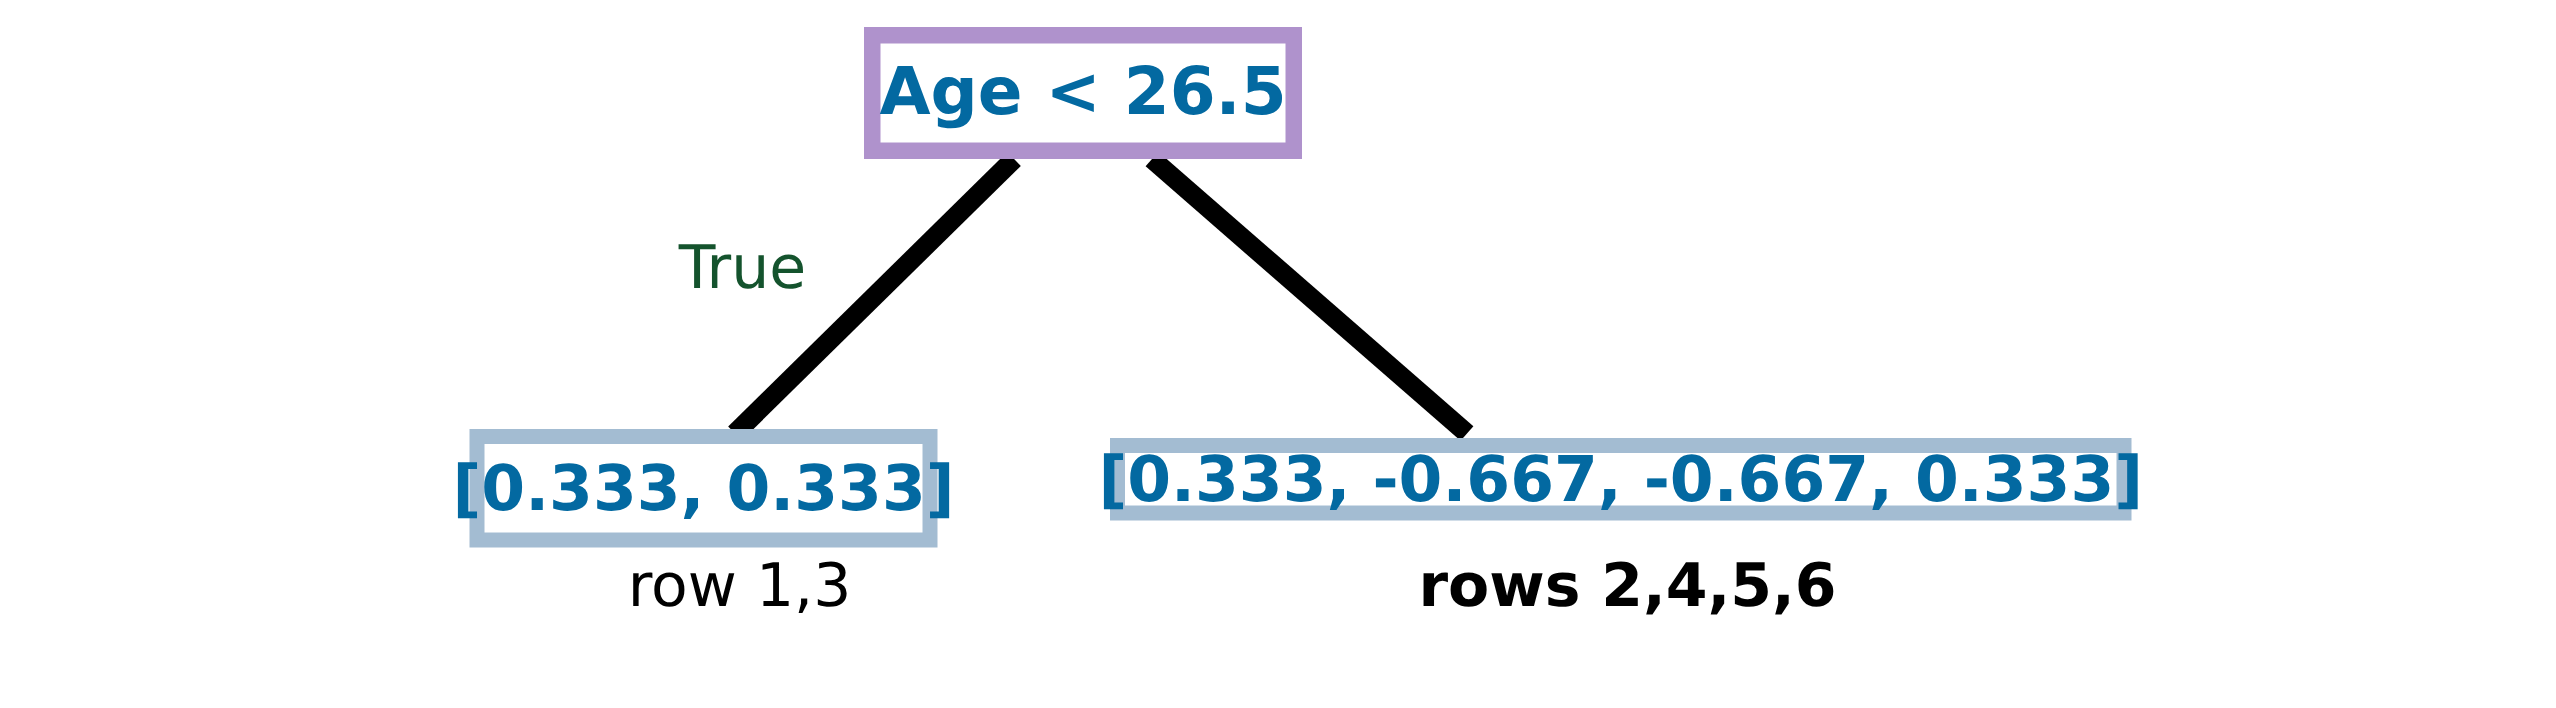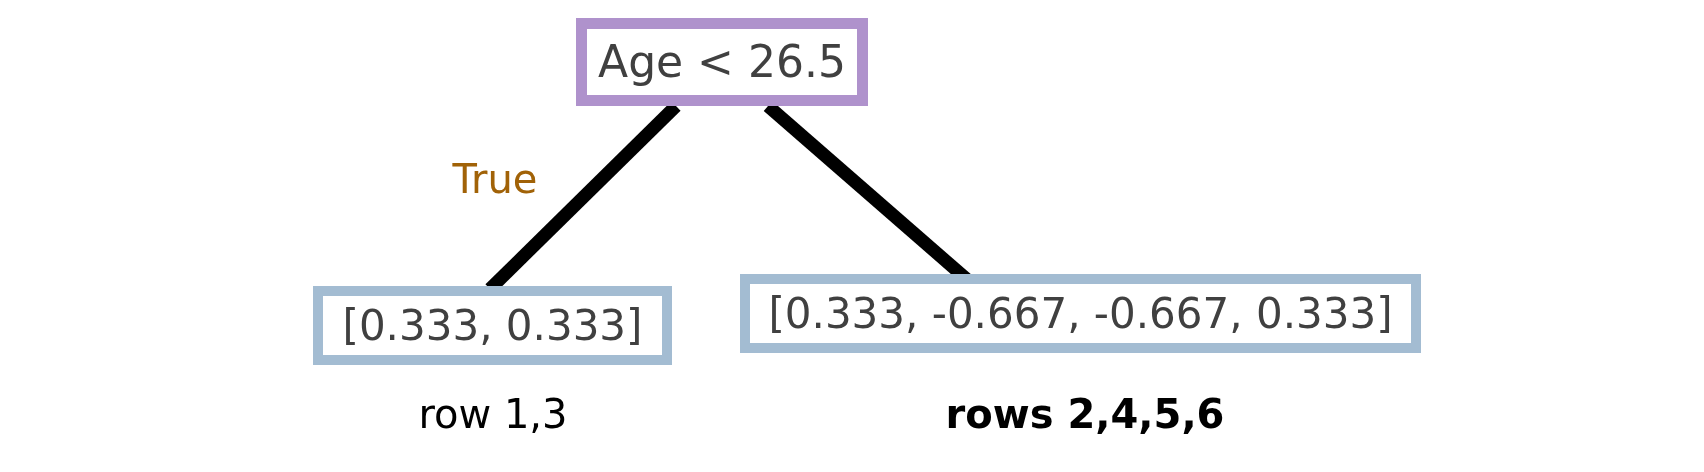--- a/index.html
+++ b/index.html
@@ -35,8 +35,9 @@
     white-space: nowrap;
   }
   .node-text {
-    color: #404040;
+    color: #0369a1;
     line-height: 1;
+    font-weight: bold;
   }
   
   #root-node {

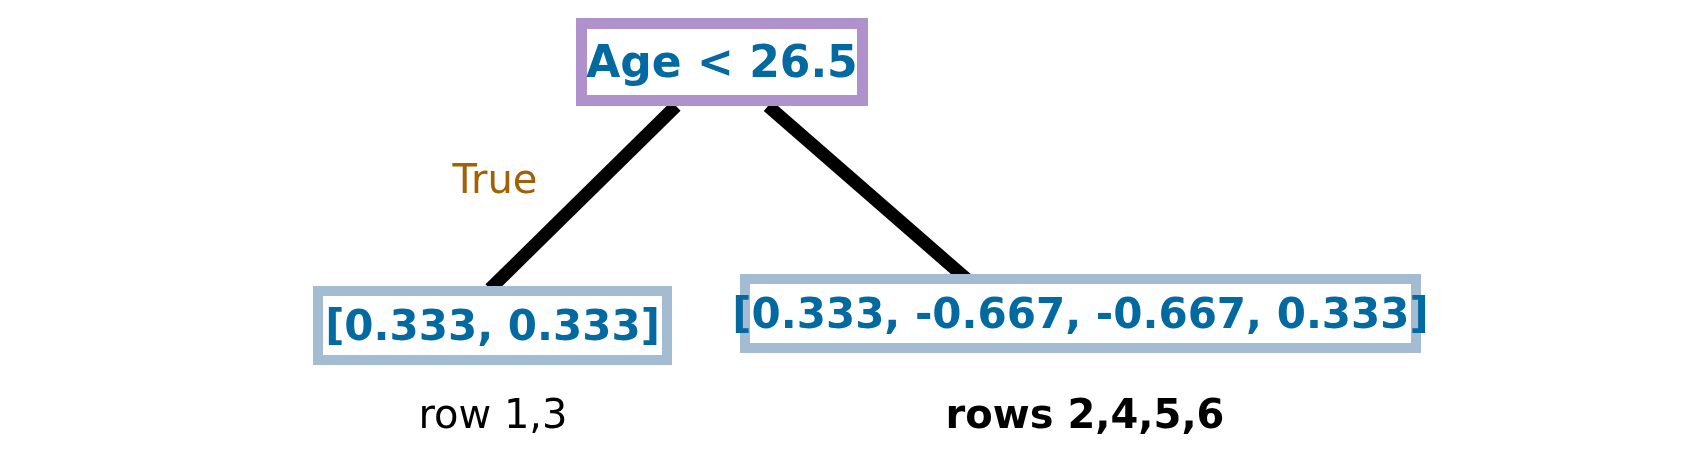--- a/index.html
+++ b/index.html
@@ -73,7 +73,7 @@
   
   .branch-label {
     position: absolute;
-    color: #a16207;
+    color: #14532d;
     font-size: 40px;
     line-height: 1;
     white-space: nowrap;

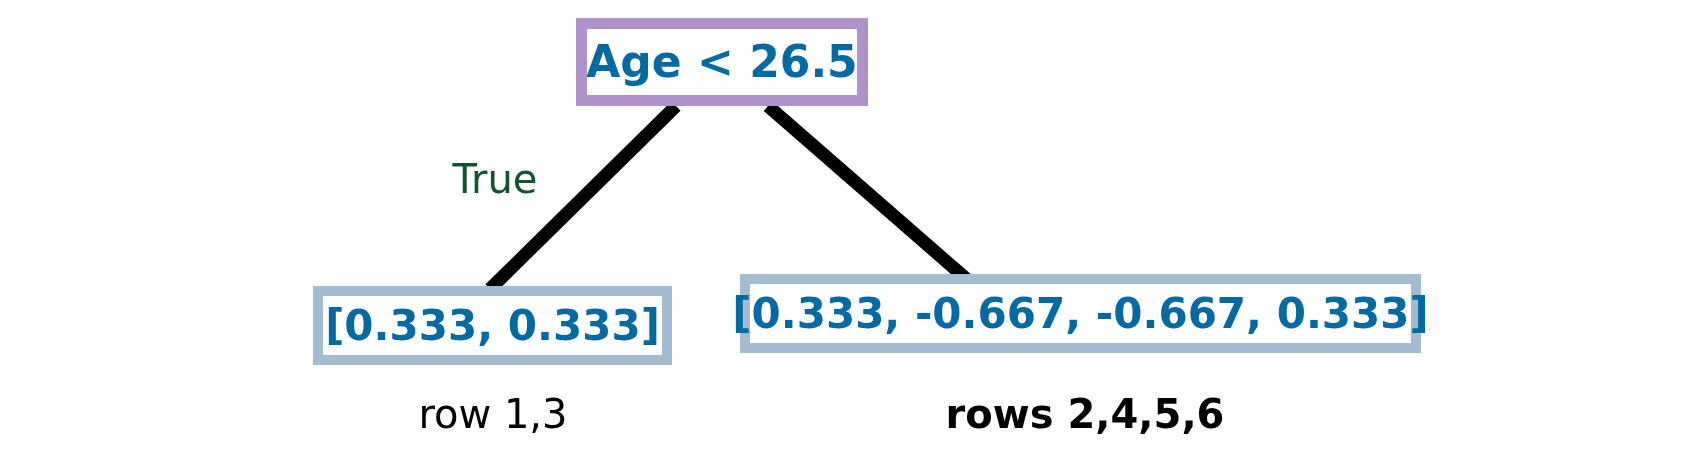--- a/index.html
+++ b/index.html
@@ -57,7 +57,7 @@
   #leaf-left {
     left: 313px;
     top: 286px;
-    width: 359px;
+    width: 312px;
     height: 79px;
     justify-content: center;
   }

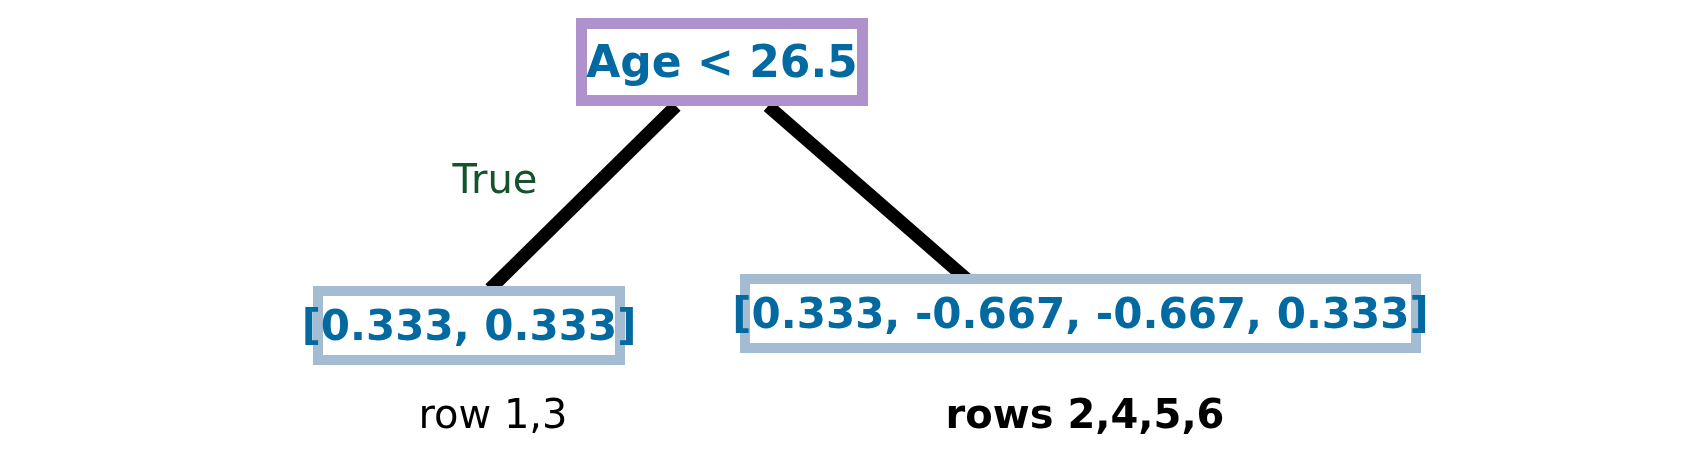--- a/index.html
+++ b/index.html
@@ -63,9 +63,9 @@
   }
   #leaf-right {
     left: 740px;
-    top: 274px;
+    top: 292px;
     width: 681px;
-    height: 79px;
+    height: 55px;
   }
   .leaf .node-text {
     font-size: 42px;

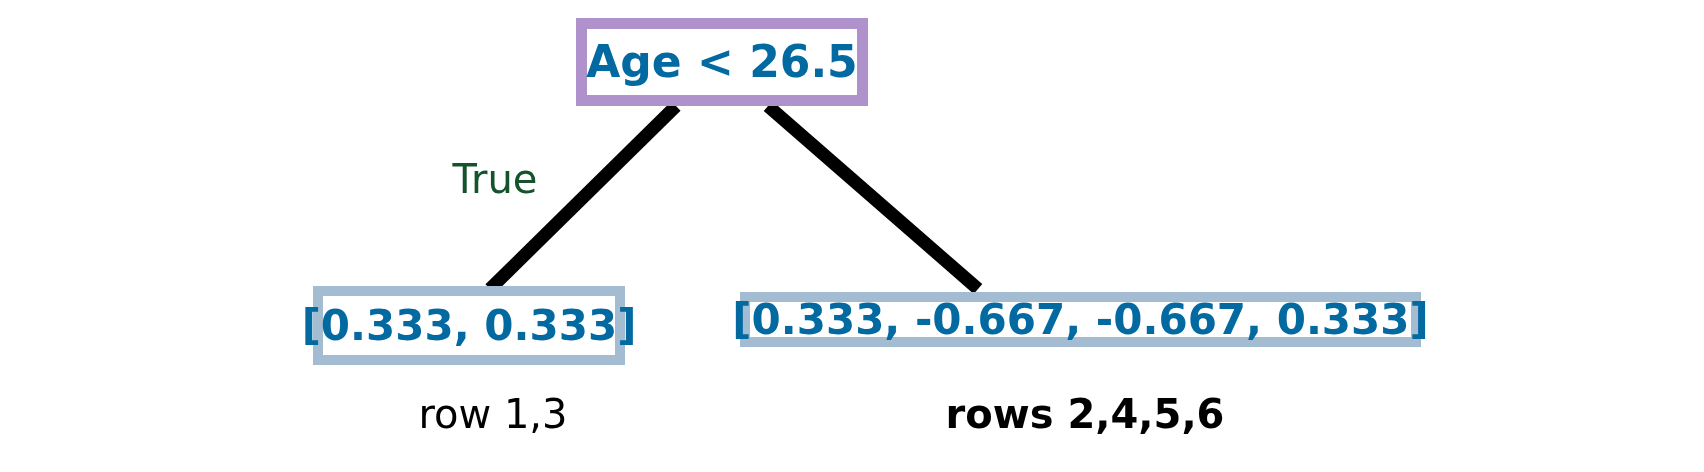--- a/index.html
+++ b/index.html
@@ -89,7 +89,6 @@
     line-height: 1;
     white-space: nowrap;
     transform: translate(-50%, 0);
-    margin-top: 23px;
   }
   #caption-left  { left: 493px;  top: 371px; }
   #caption-right { left: 1085px; top: 371px; font-weight: bold; }

